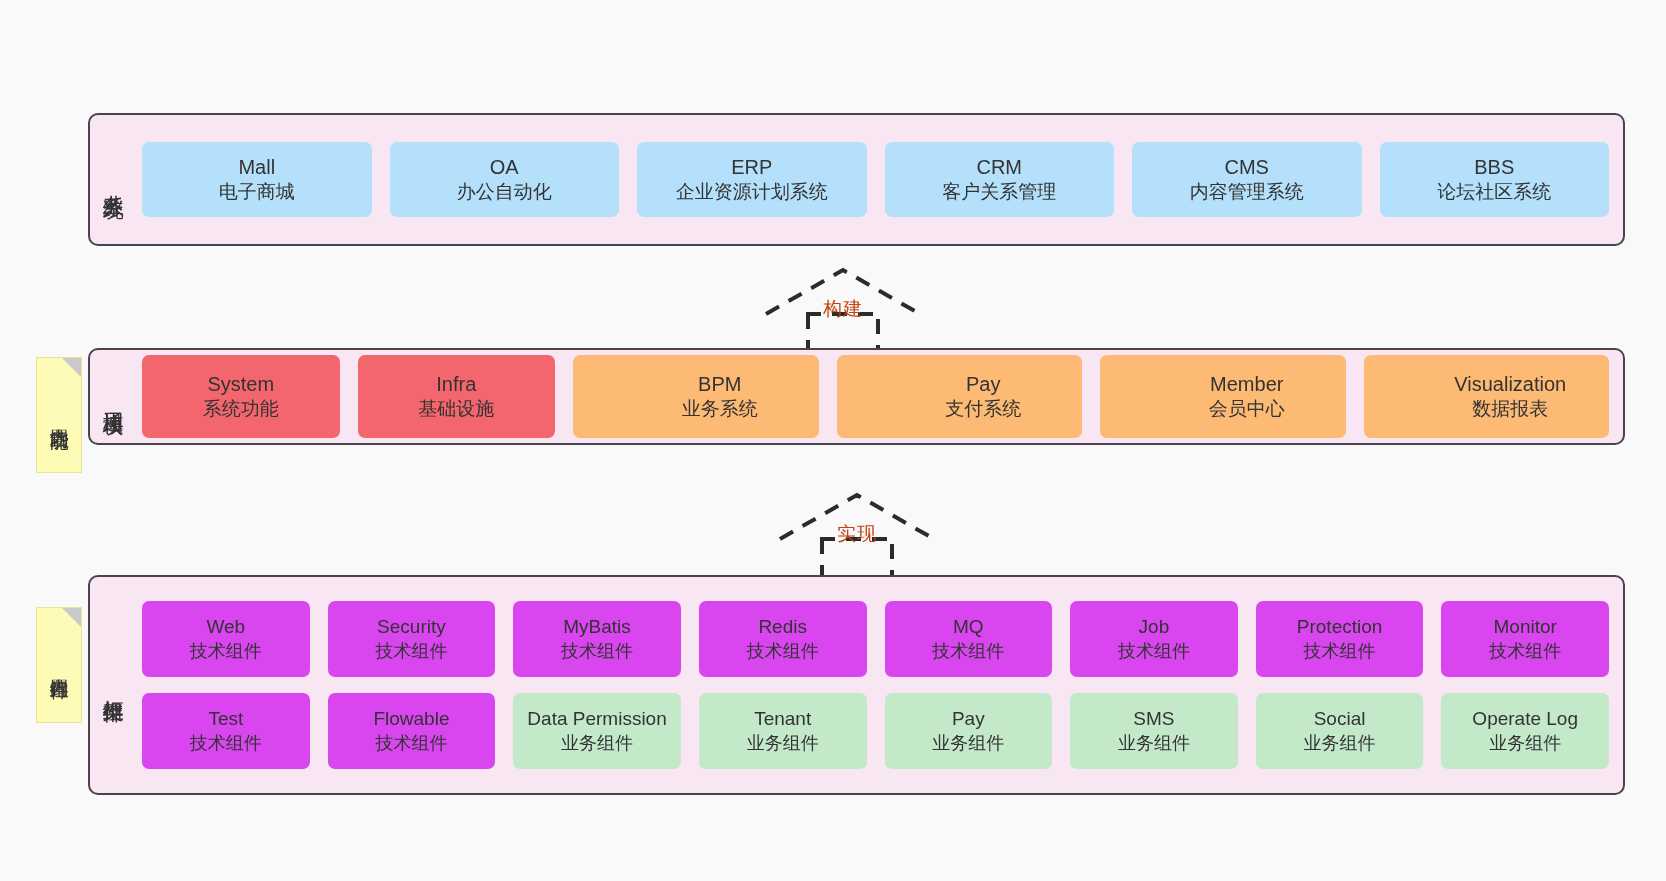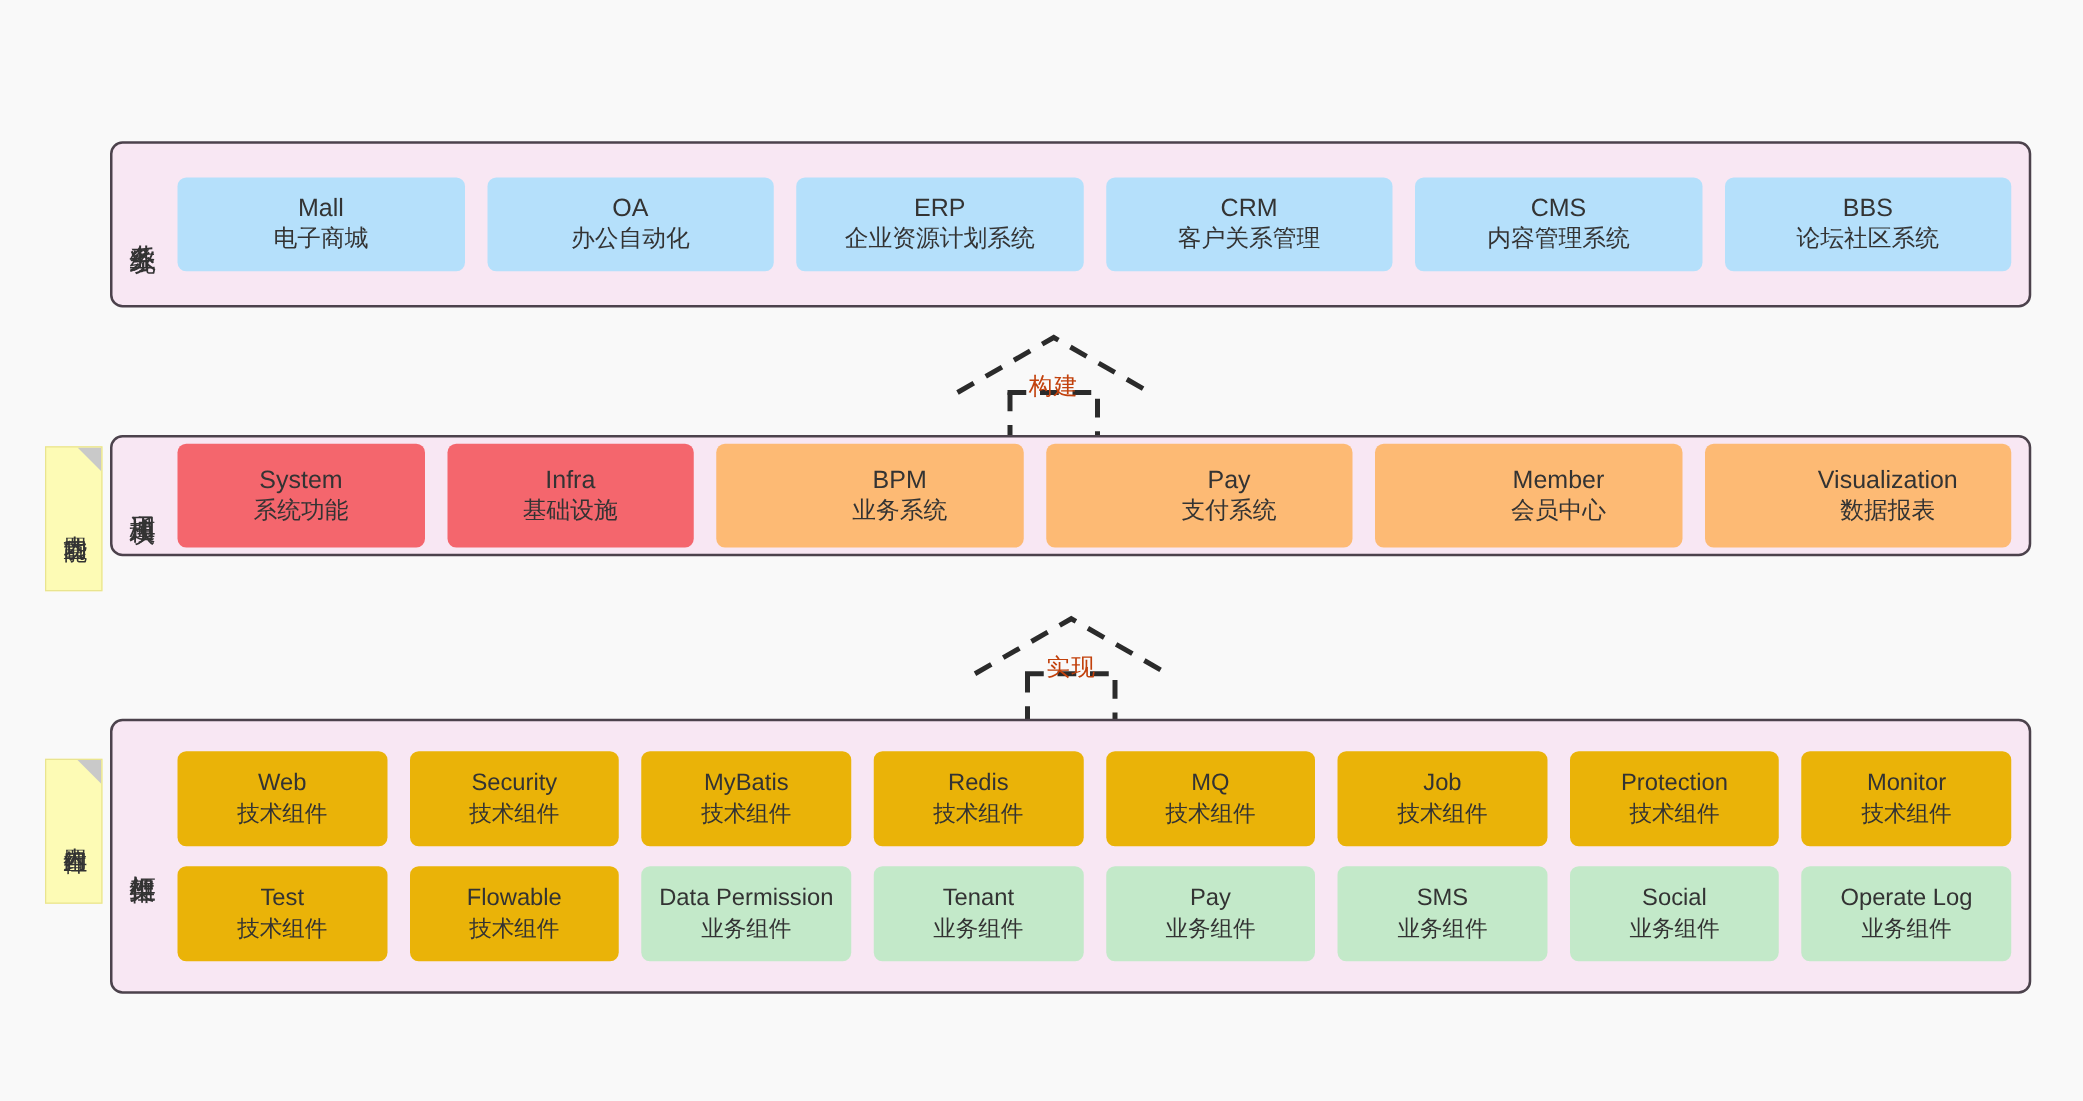--- a/index.html
+++ b/index.html
@@ -86,7 +86,7 @@
   .c-blue        { background: #b5e0fb; }
   .c-red         { background: #f4666d; }
   .c-pink        { background: #fdba74; padding-left: 48px; }
-  .c-green       { background: #eab308; }
+  .c-green       { background: #d946ef; }
   .c-lightgreen  { background: #c3e9c9; }
 
   

